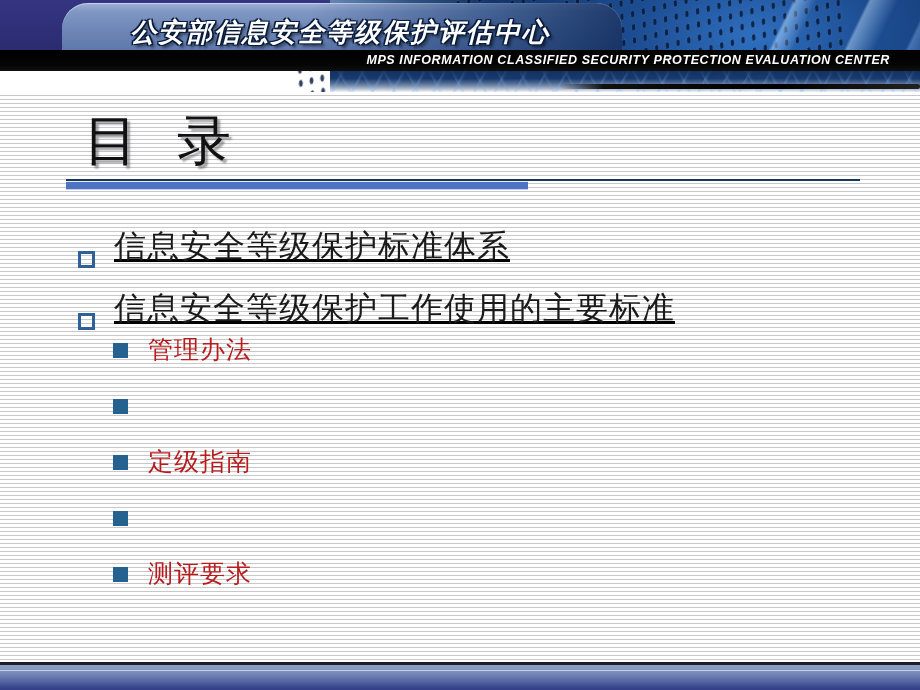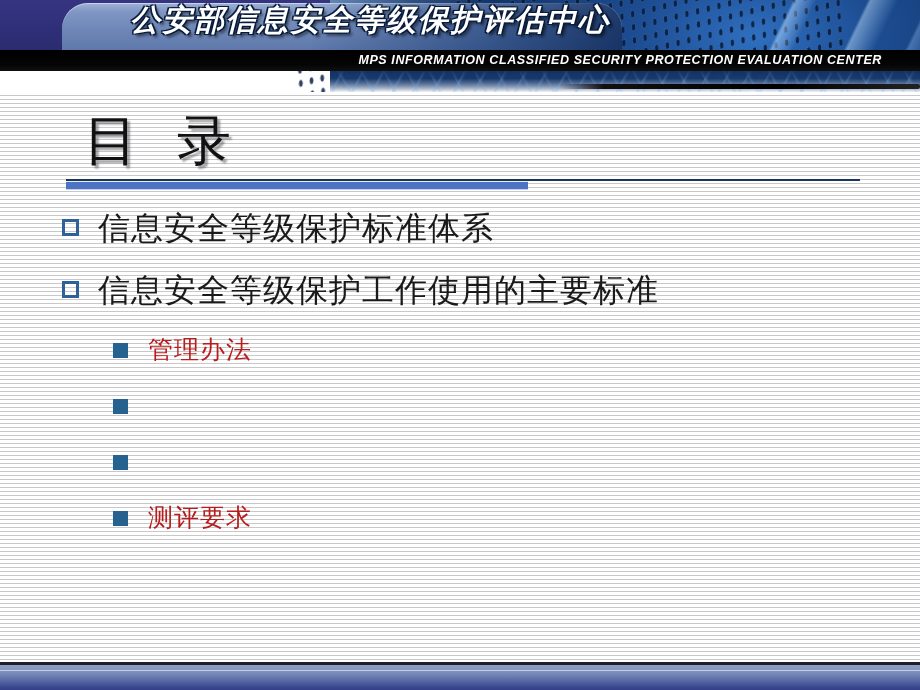--- a/index.html
+++ b/index.html
@@ -130,13 +130,13 @@
   }
   .banner-cn-title {
     position: absolute;
-    left: 130px; top: 0;
+    left: 130px; top: 15px;
     width: 520px;
     z-index: 4;
     font-family: "DejaVu Serif", "Liberation Serif", serif;
     font-weight: bold;
     font-style: italic;
-    font-size: 30px;
+    font-size: 26px;
     letter-spacing: 2px;
     color: #ffffff;
     white-space: nowrap;

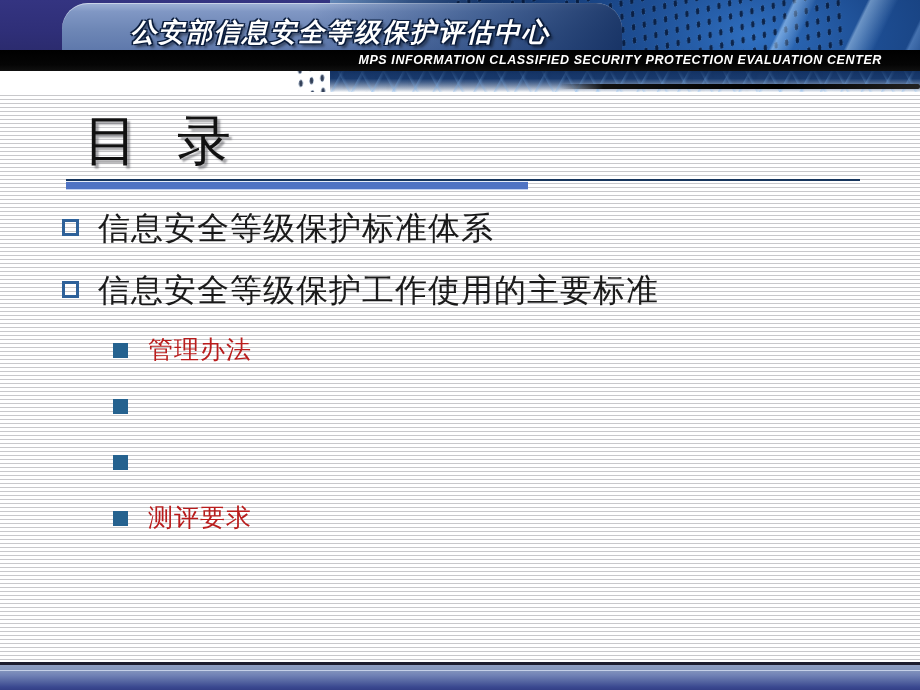--- a/index.html
+++ b/index.html
@@ -154,7 +154,7 @@
   }
   .banner-en-title {
     position: absolute;
-    left: 4px; top: 51px;
+    left: 12px; top: 51px;
     width: 878px; height: 19px;
     z-index: 4;
     text-align: right;

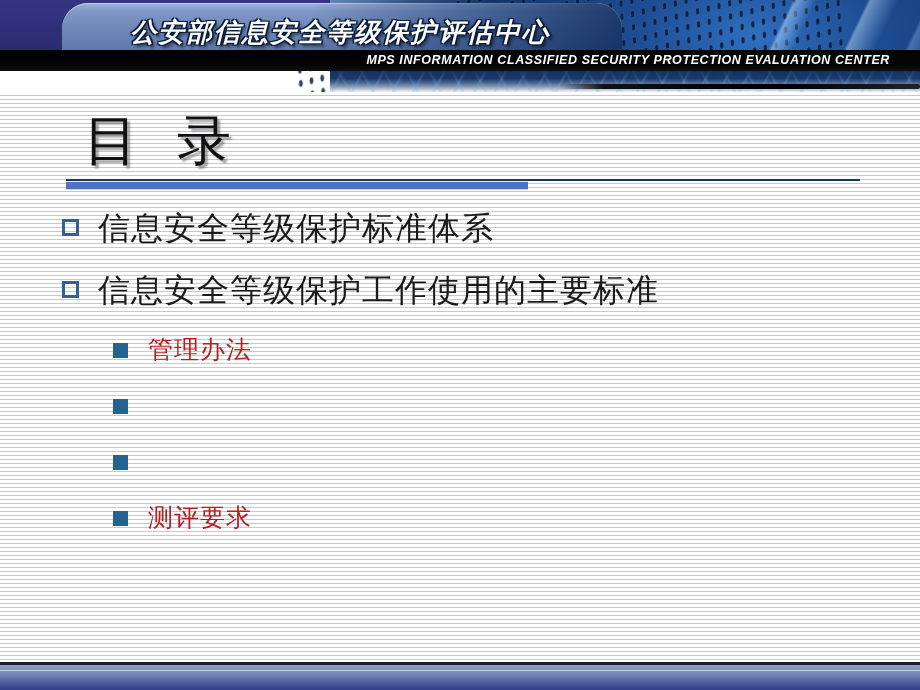--- a/index.html
+++ b/index.html
@@ -224,10 +224,11 @@
   .lvl1 {
     position: relative;
     display: flex;
-    align-items: flex-start;
-    margin: 0 0 0 0;
+    align-items: flex-end;
+    margin: 0 0 0 16px;
     padding: 0 0 0 62px;
     height: 62px;
+    text-decoration: underline;
   }
   .lvl1 .sq-hollow {
     flex: 0 0 auto;

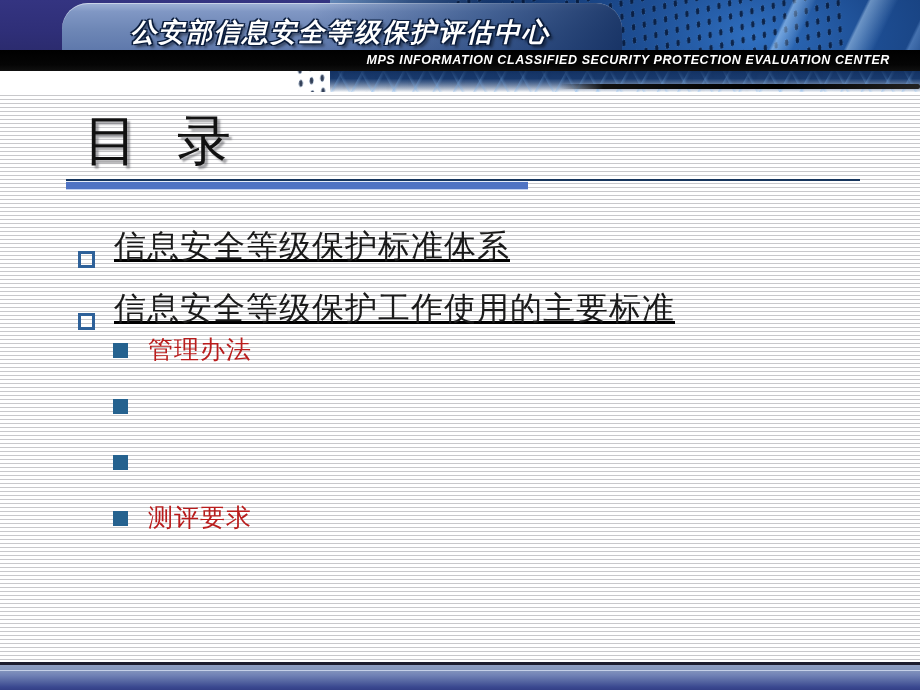--- a/index.html
+++ b/index.html
@@ -338,6 +338,10 @@
       <span class="sq-solid"></span>
     </div>
 
+    <div class="lvl2">
+      <span class="sq-solid"></span>
+      <span class="txt">定级指南</span>
+    </div>
 
     <div class="lvl2">
       <span class="sq-solid"></span>

